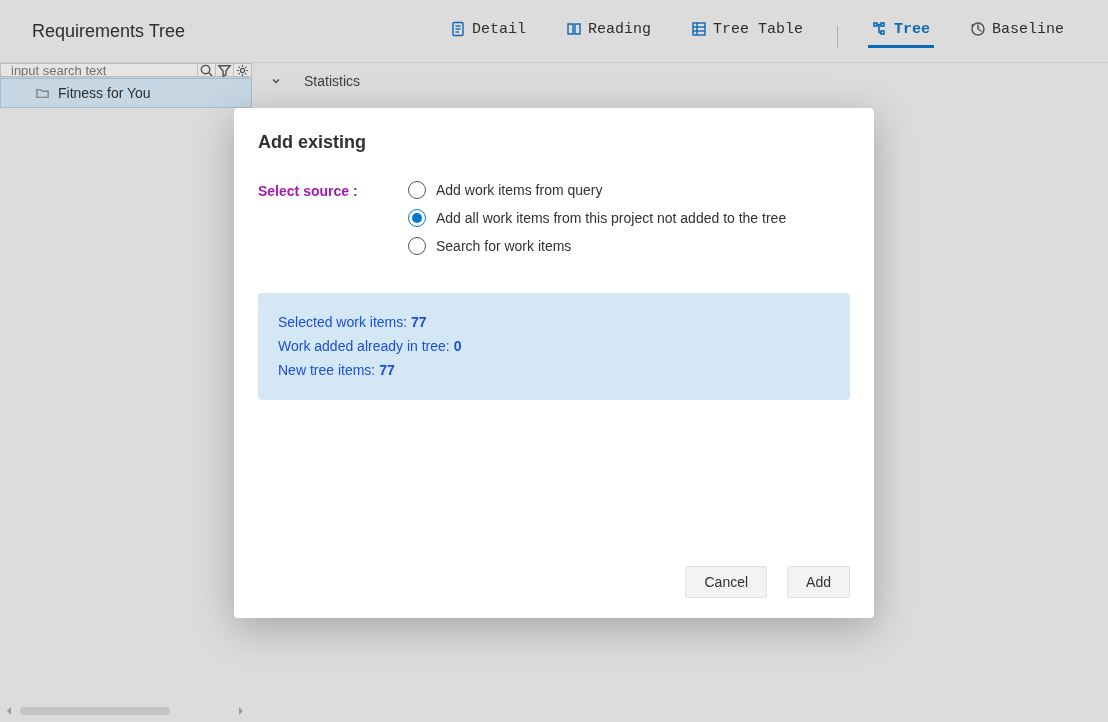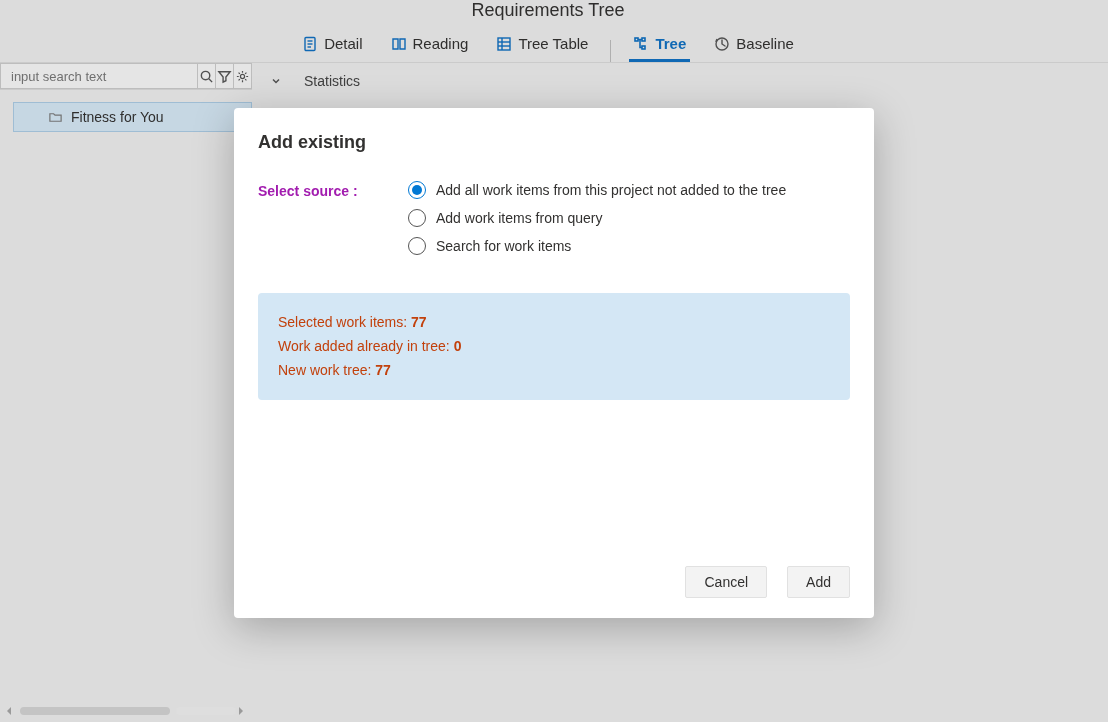--- a/index.html
+++ b/index.html
@@ -20,9 +20,8 @@
     align-items: center;
     justify-content: space-between;
     height: 62px;
-    padding: 0 44px 0 32px;
+    padding: 0 32px 0 32px;
     background: #e8e8e8;
-    flex-direction: column;
   }
   .page-title {
     font-size: 18px;

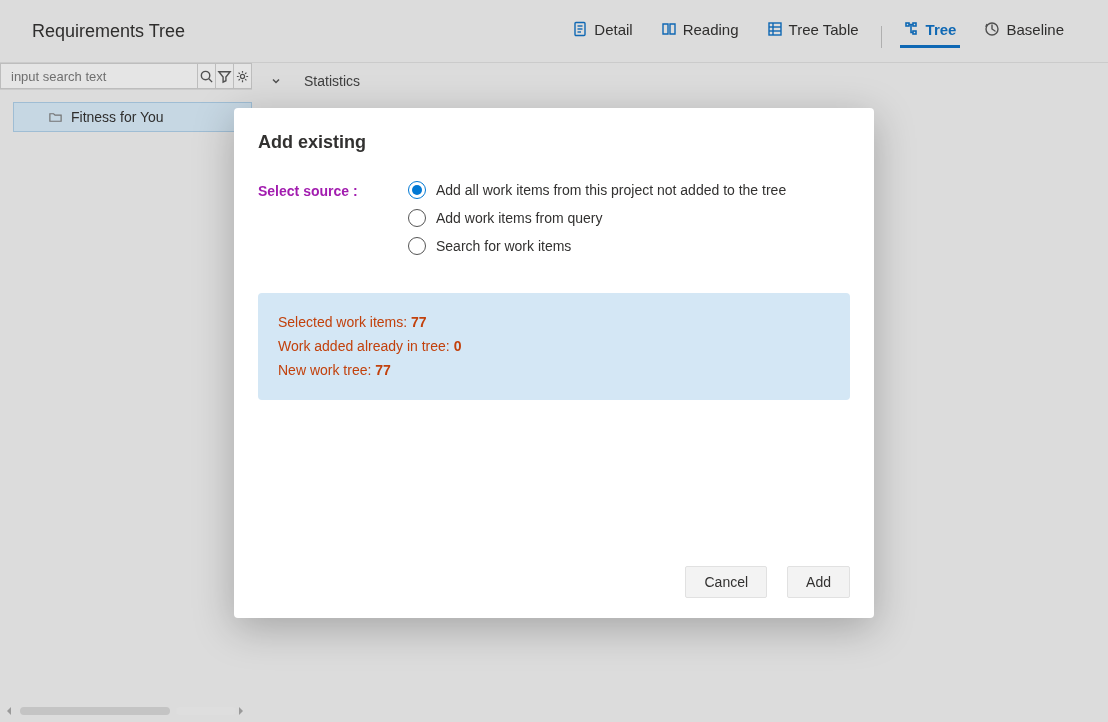--- a/index.html
+++ b/index.html
@@ -31,7 +31,8 @@
   .tabs {
     display: flex;
     align-items: flex-end;
-    gap: 4px;
+    gap: 16px;
+    font-family: Liberation Mono, monospace;
   }
   .tab {
     display: flex;

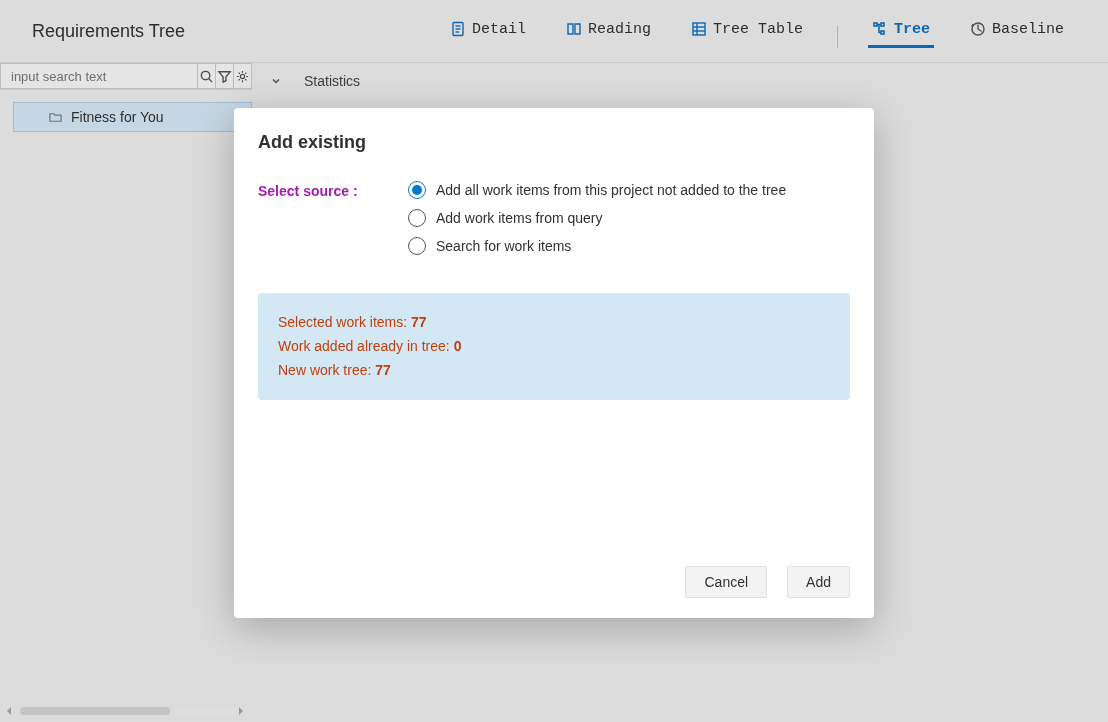--- a/index.html
+++ b/index.html
@@ -73,7 +73,7 @@
   .search-row {
     display: flex;
     align-items: stretch;
-    height: 28px;
+    height: 16px;
     border-top: 1px solid #d6d6d6;
     border-bottom: 1px solid #d6d6d6;
   }

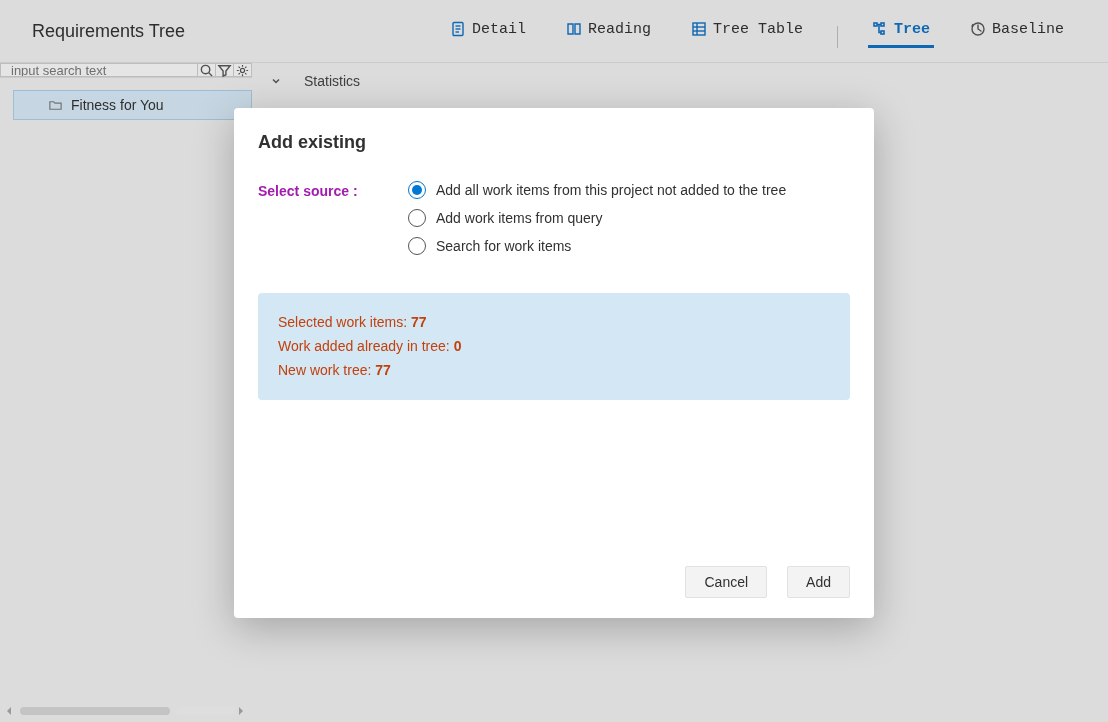--- a/index.html
+++ b/index.html
@@ -100,8 +100,7 @@
   .icon-btn svg { width: 15px; height: 15px; }
 
   .tree-area {
-    padding-top: 12px;
-    margin-left: 13px;
+    padding-top: 0;
   }
   .tree-item {
     display: flex;

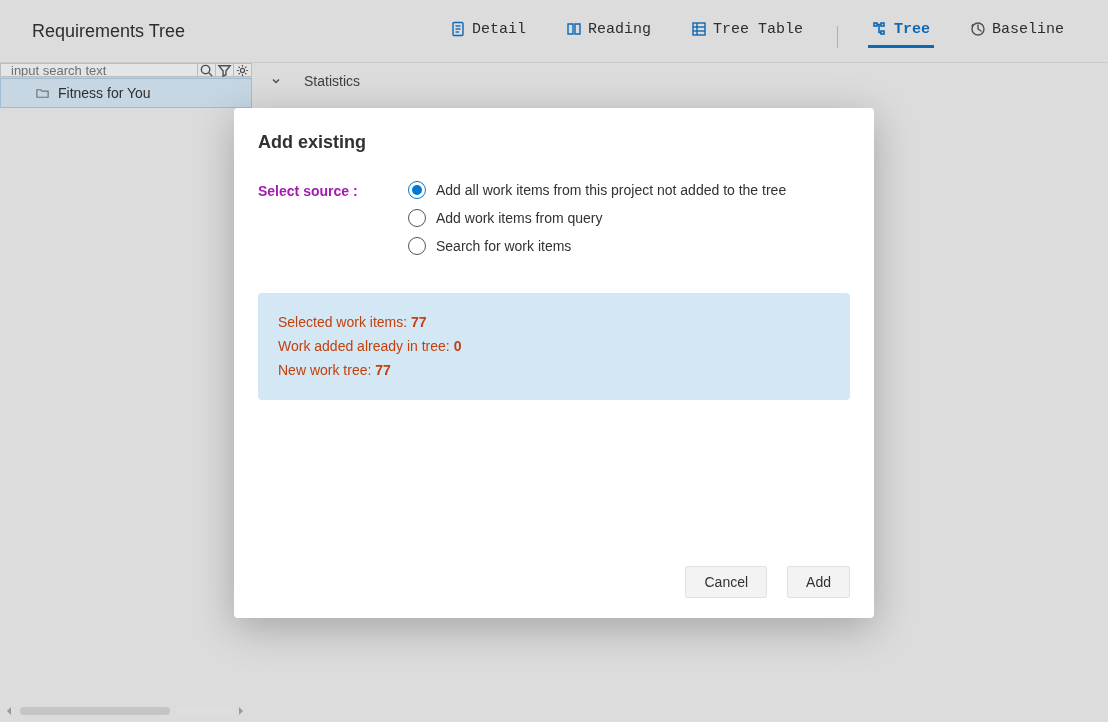--- a/index.html
+++ b/index.html
@@ -363,14 +363,14 @@
       <div class="form-label">Select source :</div>
       <div class="form-content">
         <div class="radio-row">
+          <span class="radio"></span>
+          <span>Add work items from query</span>
+        </div>
+        <div class="radio-row">
           <span class="radio selected">
               <span class="dot"></span>
             </span>
           <span>Add all work items from this project not added to the tree</span>
-        </div>
-        <div class="radio-row">
-          <span class="radio"></span>
-          <span>Add work items from query</span>
         </div>
         <div class="radio-row">
           <span class="radio"></span>

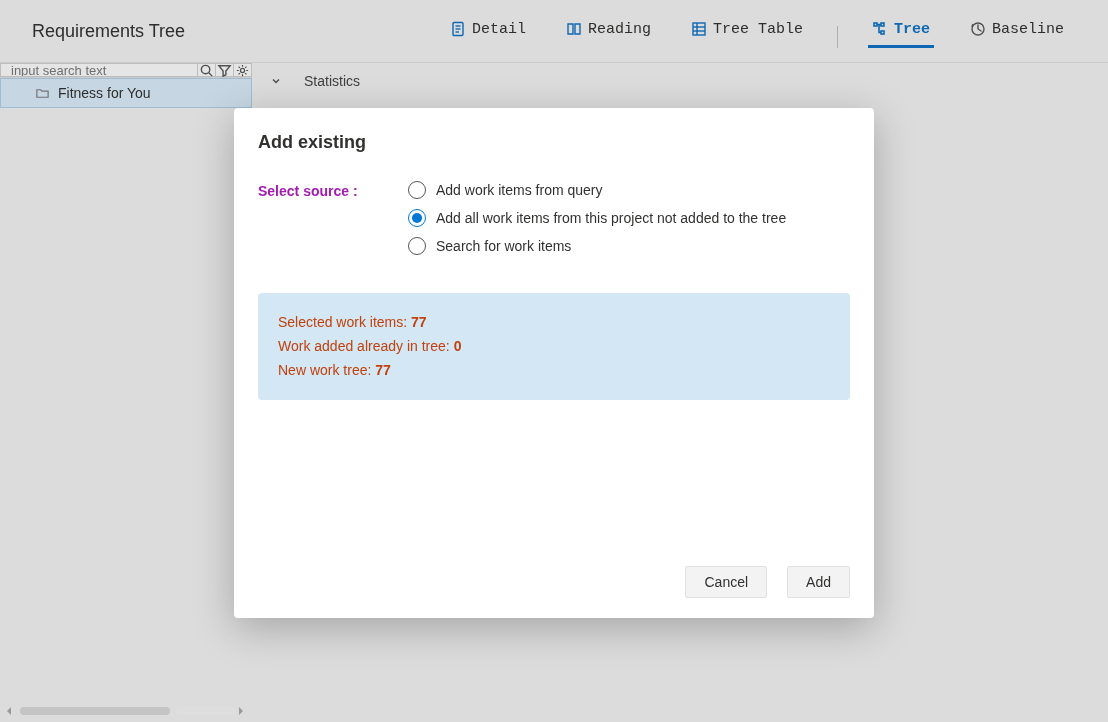--- a/index.html
+++ b/index.html
@@ -203,7 +203,7 @@
     padding: 18px 20px;
     font-size: 14px;
     line-height: 1.7;
-    color: #c2410c;
+    color: #1d4ed8;
   }
   .info-box b { font-weight: 600; }
 

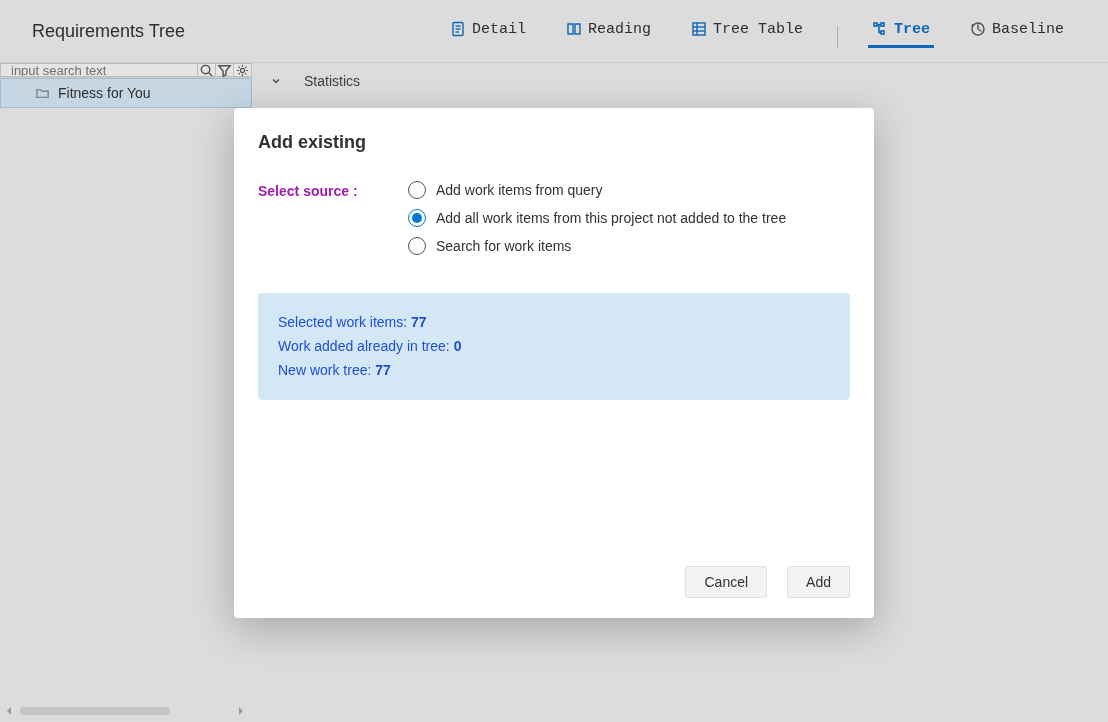--- a/index.html
+++ b/index.html
@@ -391,7 +391,7 @@
             <b>0</b>
           </div>
           <div>
-            <span>New work tree:</span>
+            <span>New tree items:</span>
             <b>77</b>
           </div>
         </div>

